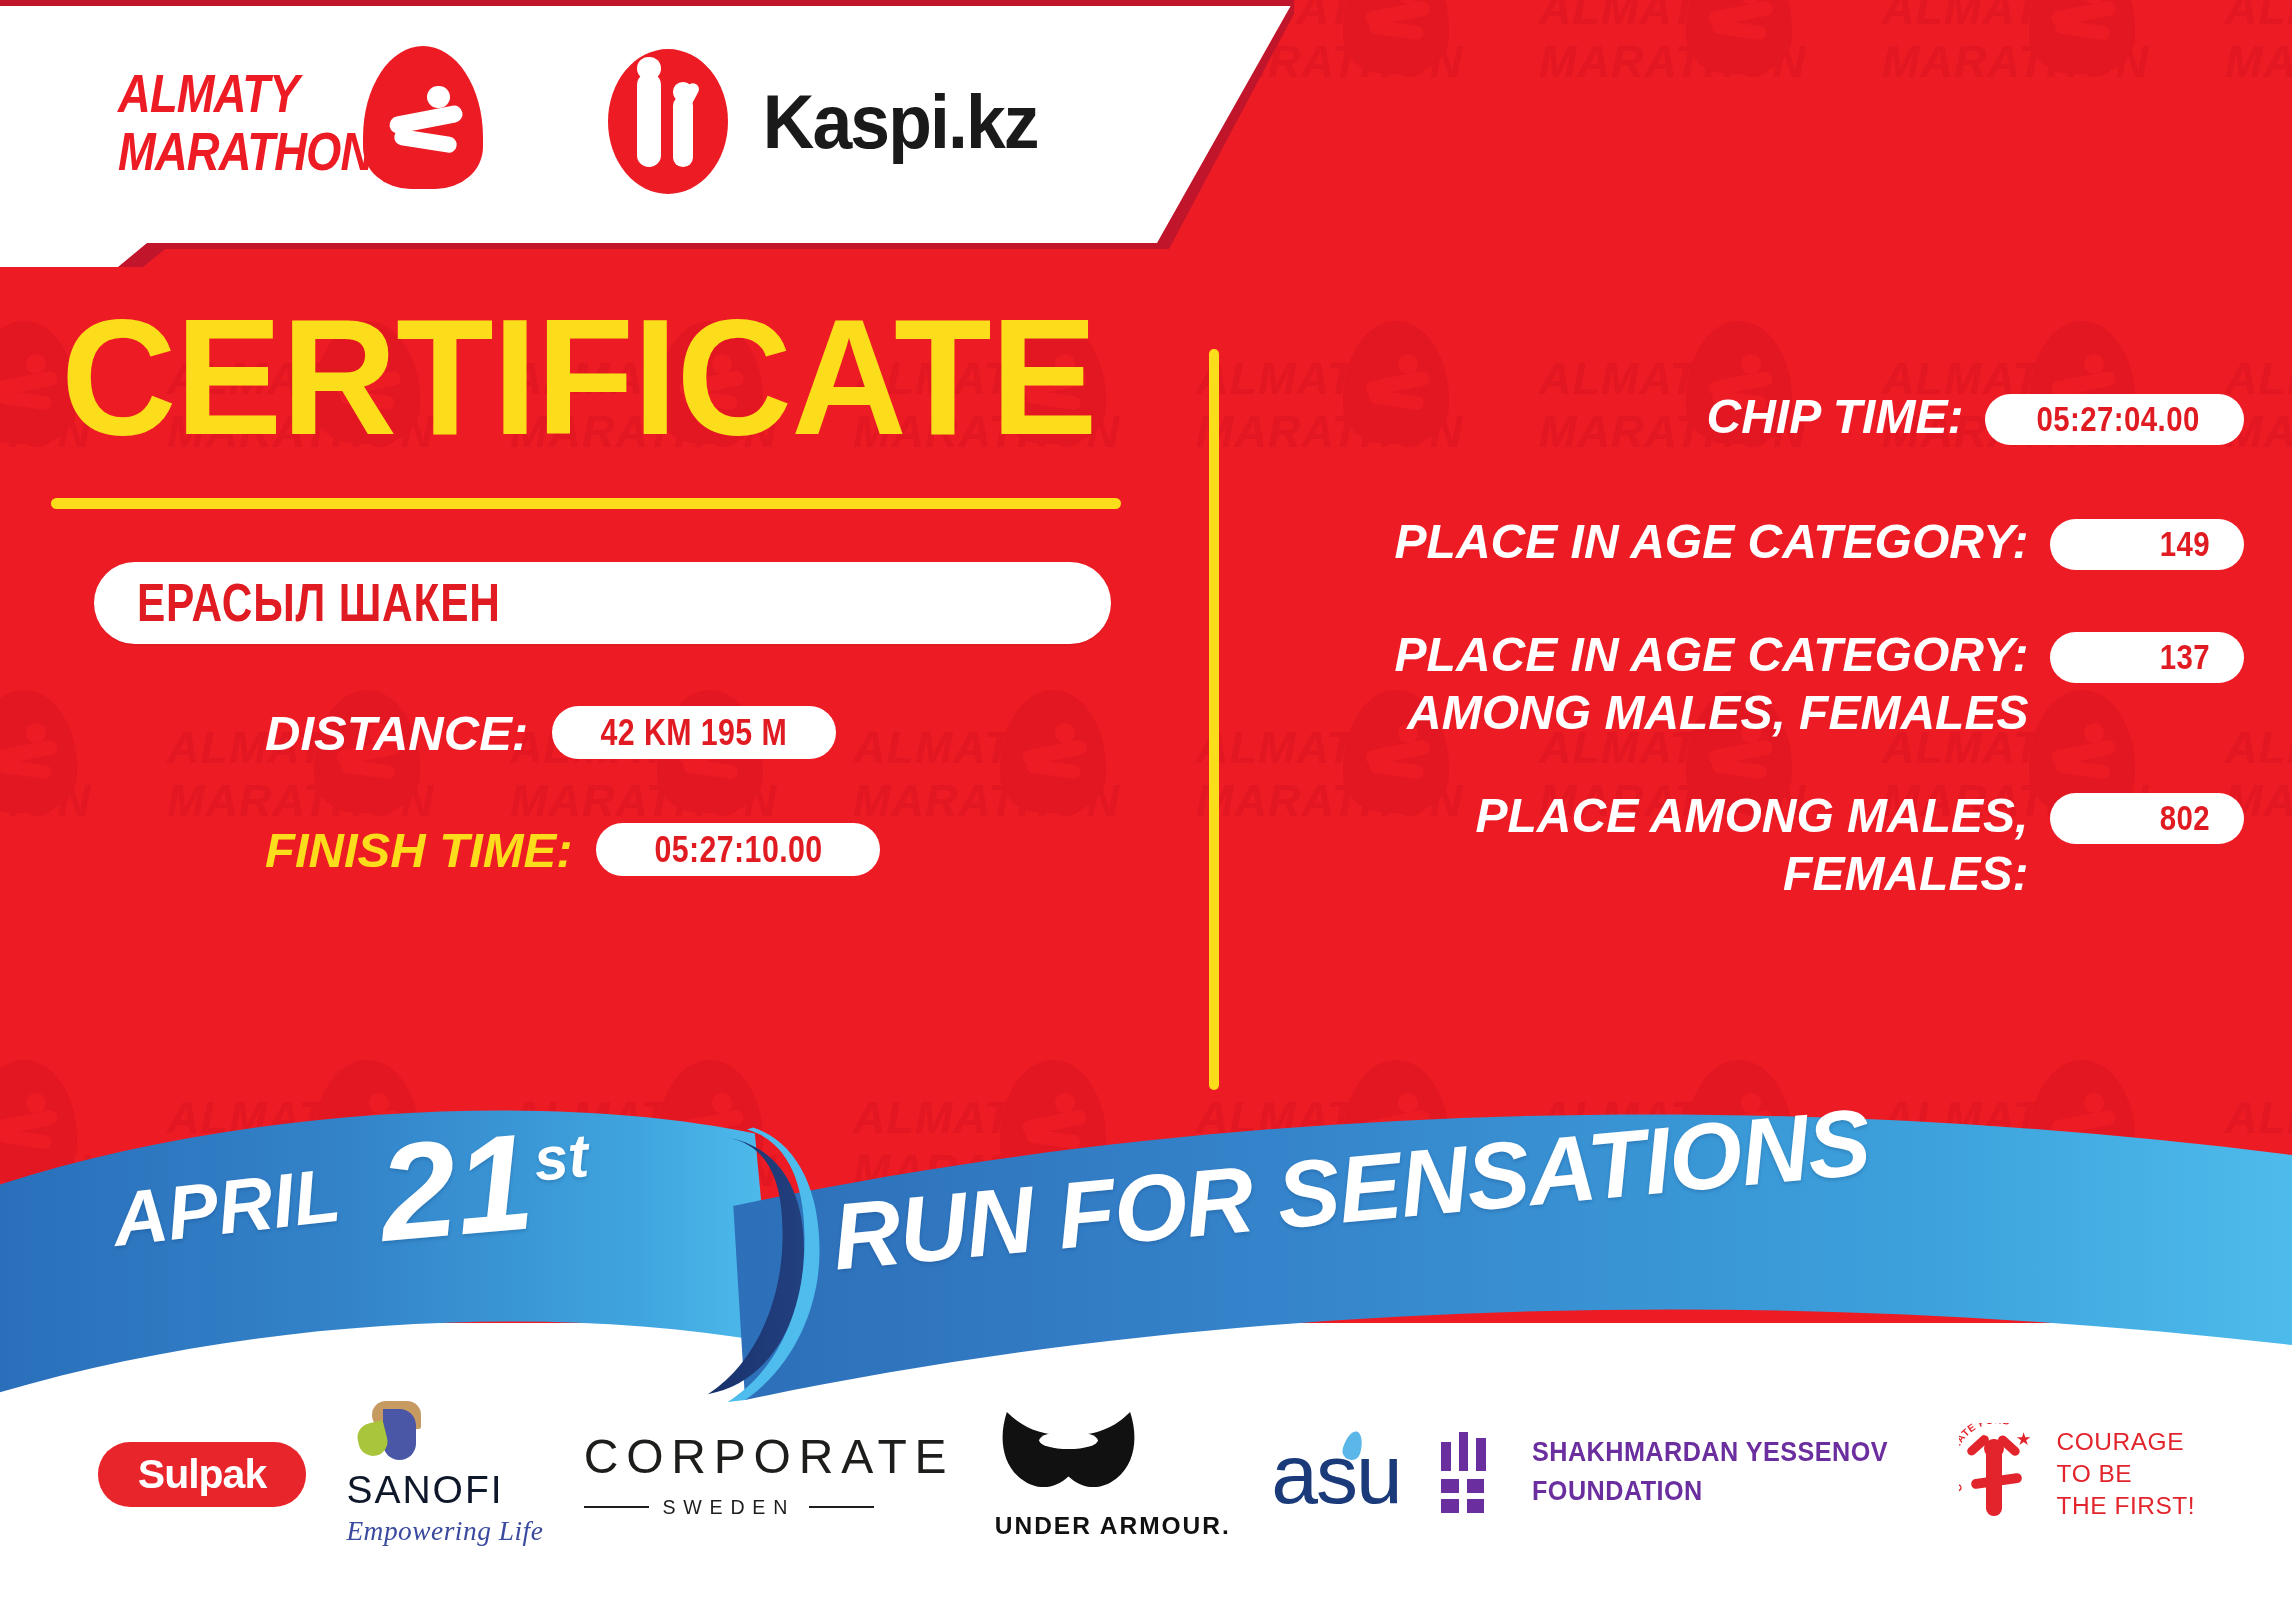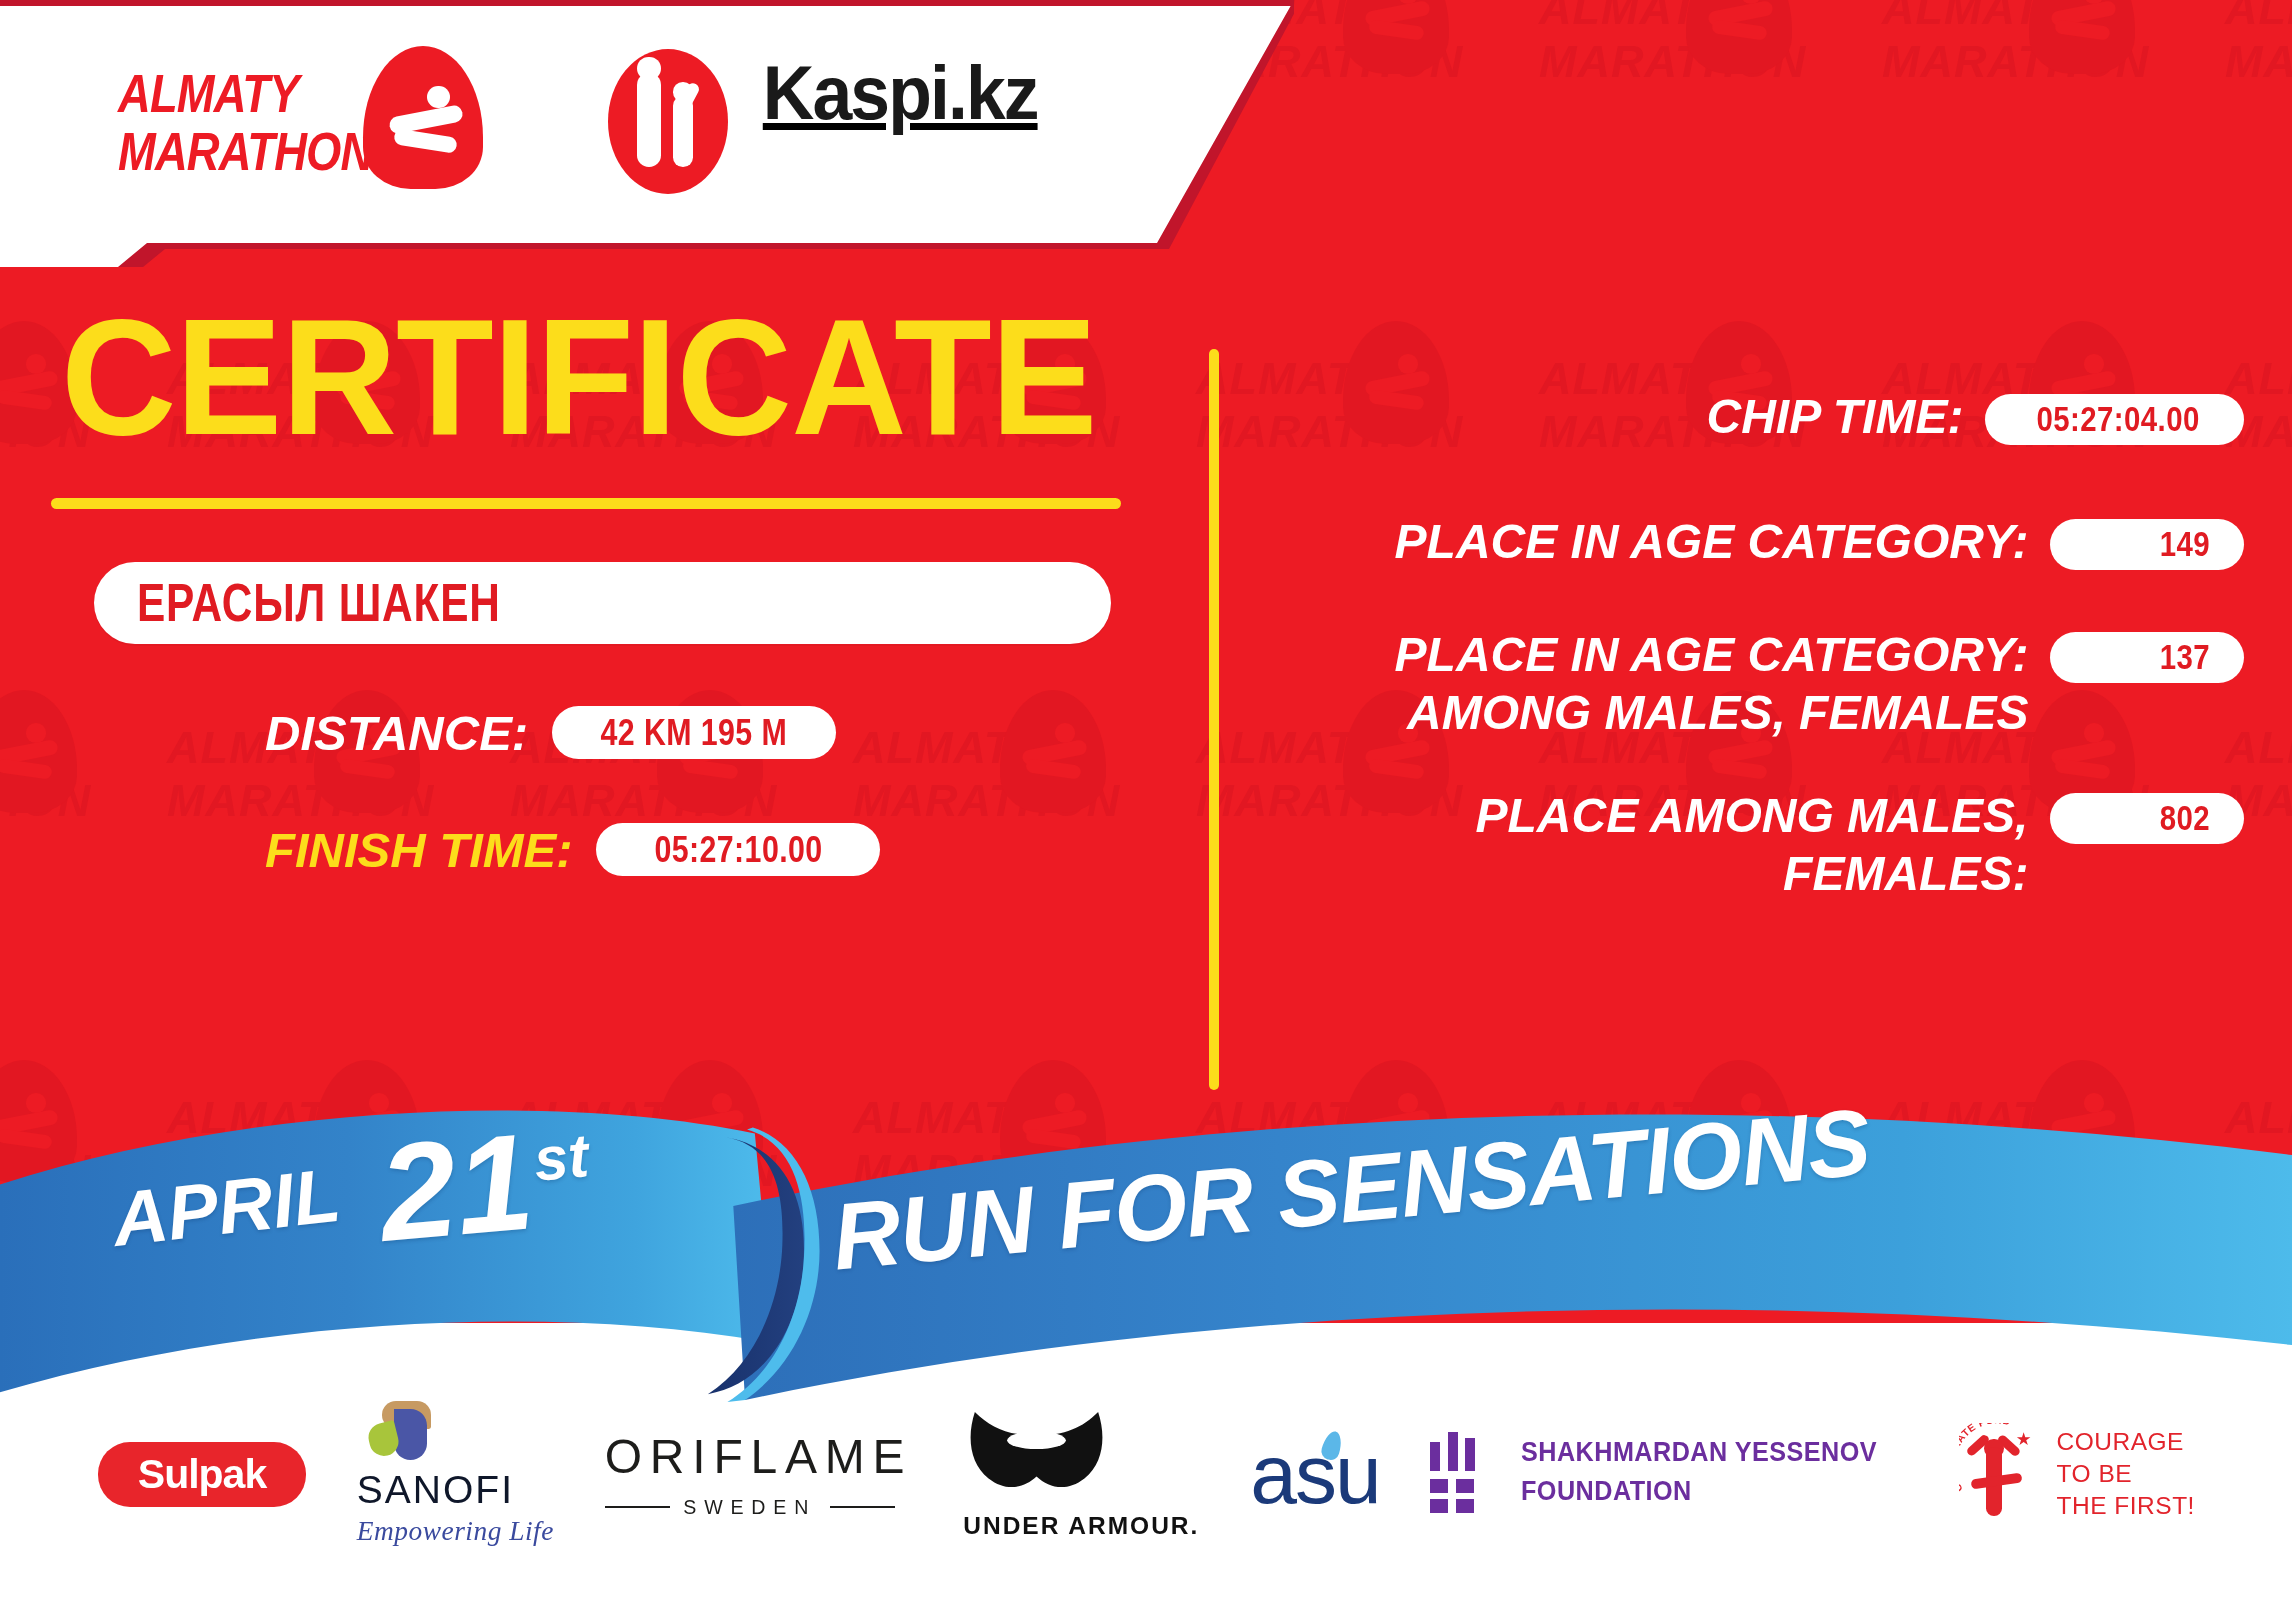--- a/index.html
+++ b/index.html
@@ -146,8 +146,8 @@
   .kaspi{
     margin-left:157px;
     display:flex;
+    align-items:center;
     gap:25.5px;
-    text-decoration:underline;
   }
   .kaspi-mark{
     position:relative;

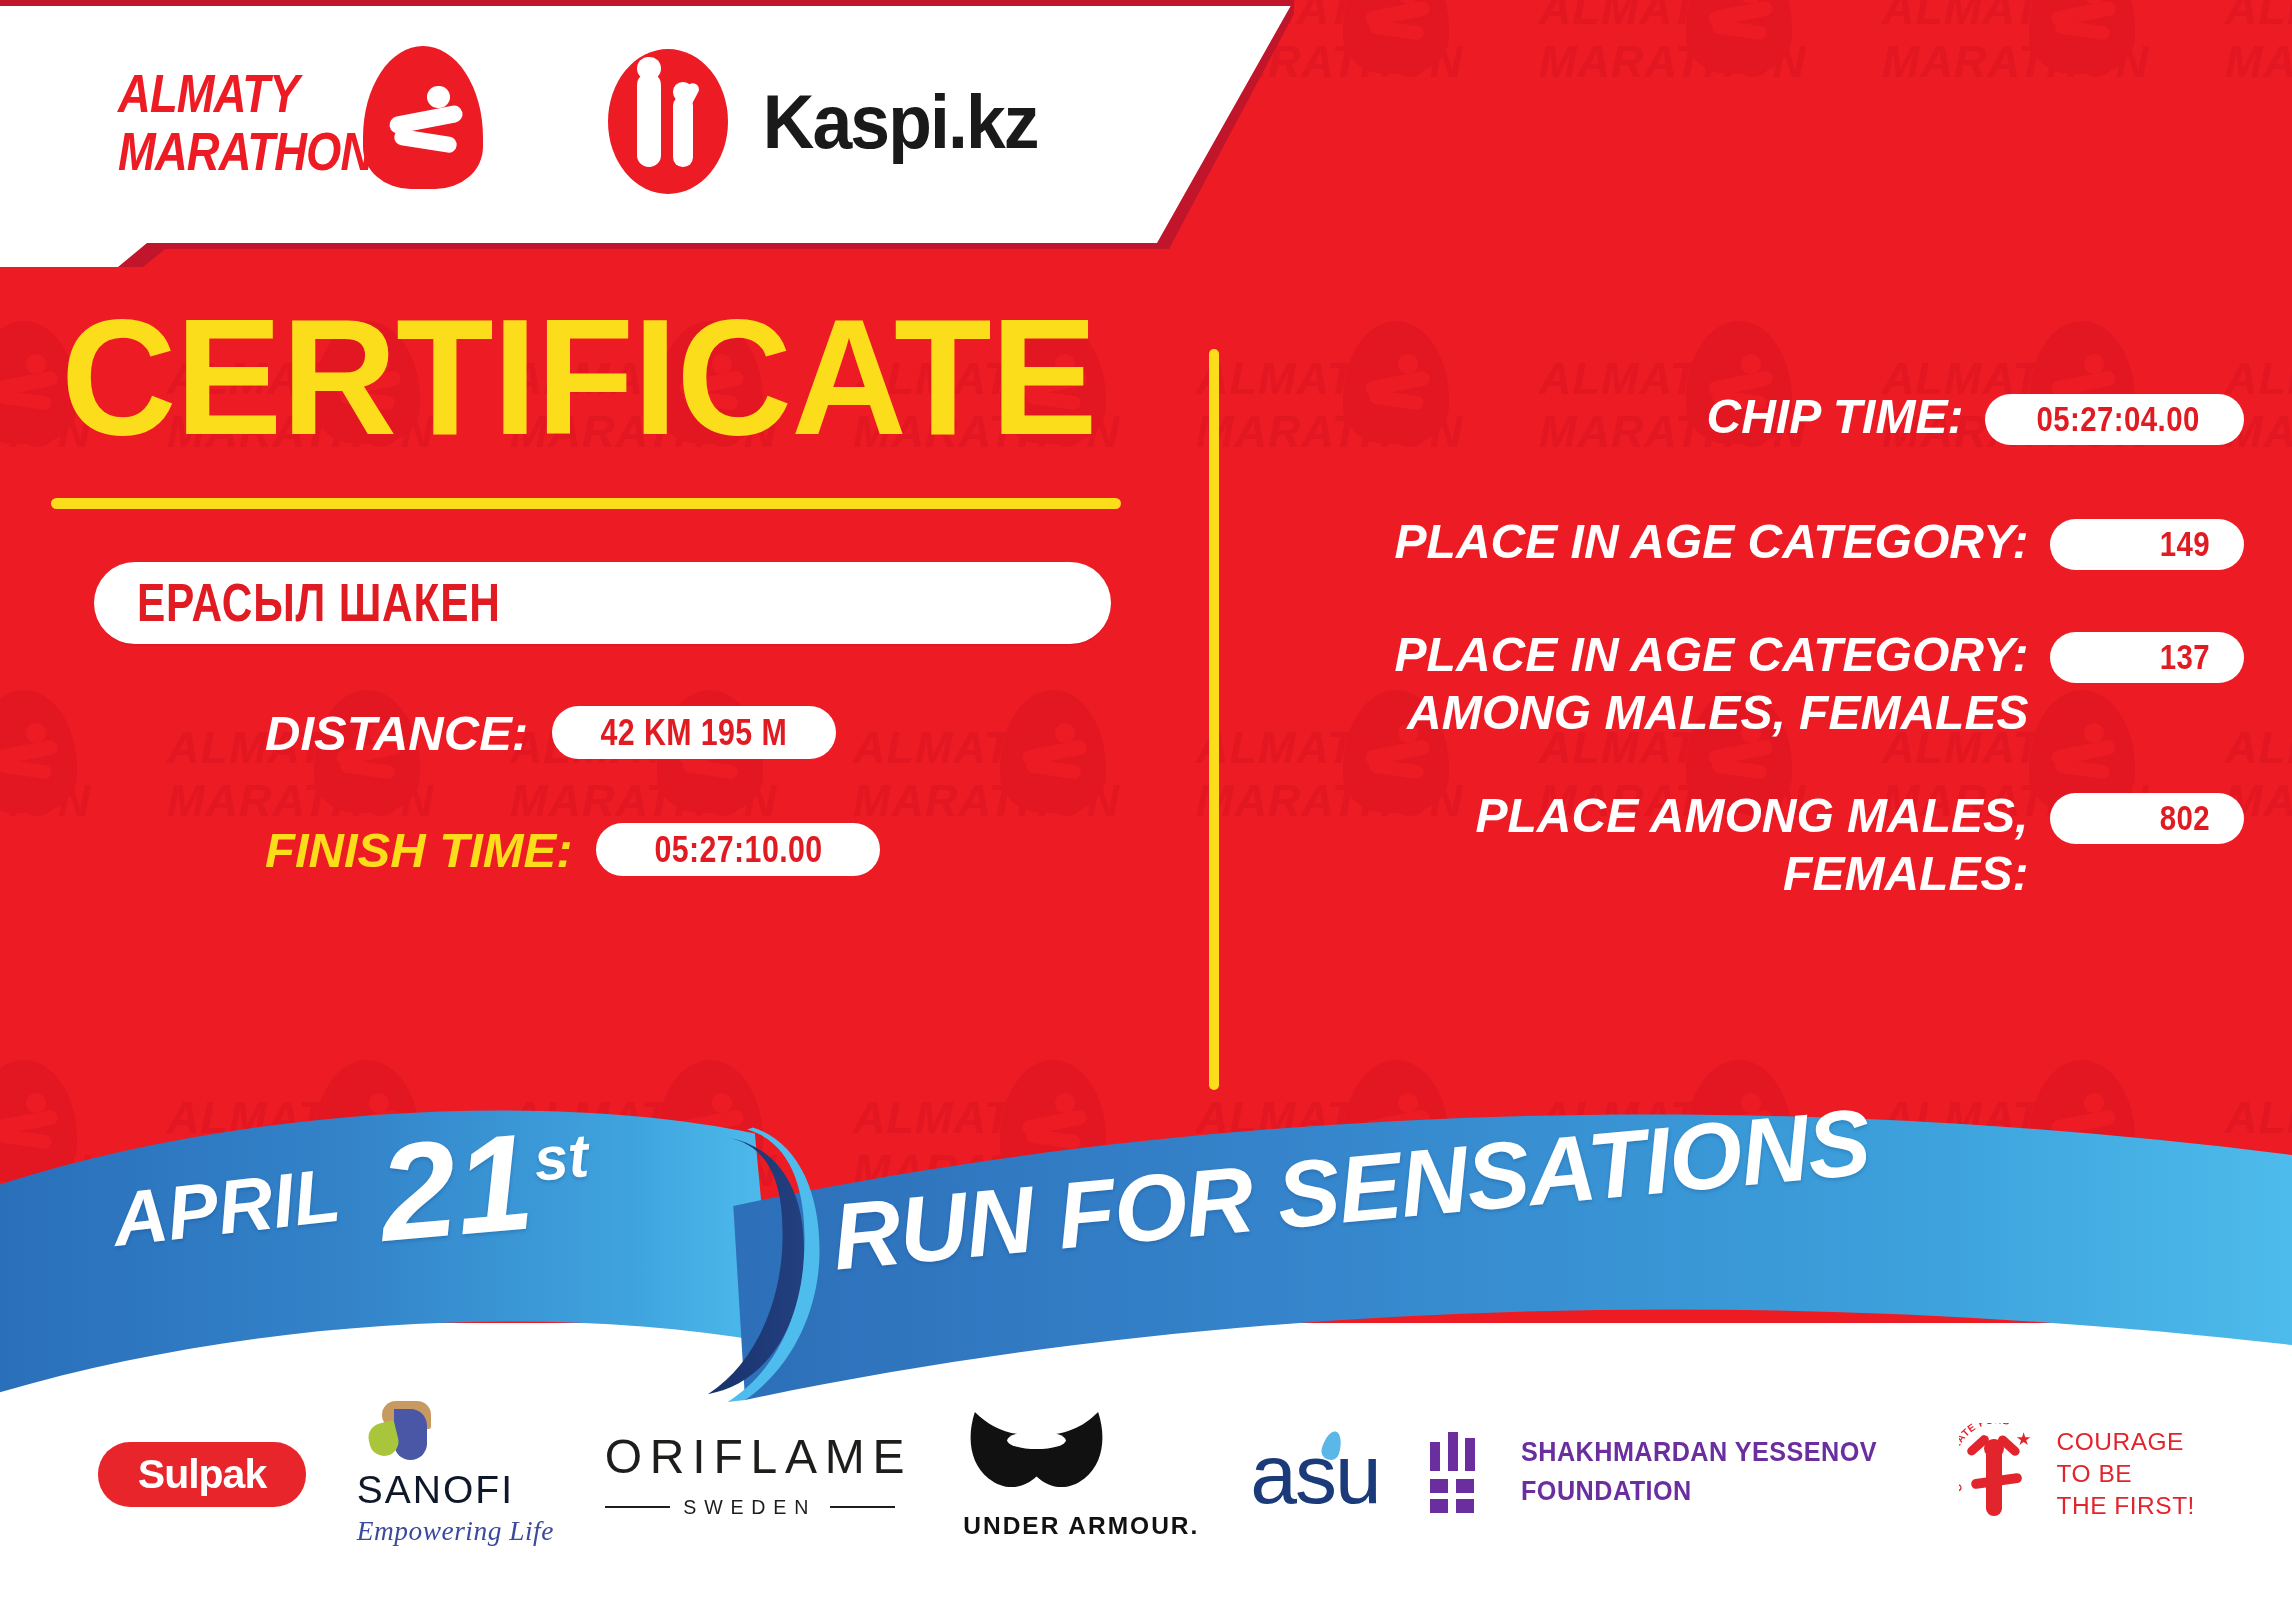--- a/index.html
+++ b/index.html
@@ -1016,7 +1016,7 @@
     </div>
 
     <div class="sp sp-oriflame">
-      <div class="t1">ORIFLAME</div>
+      <div class="t1">CORPORATE</div>
       <div class="row2">
         <div class="ln"></div>
         <div class="t2">SWEDEN</div>

